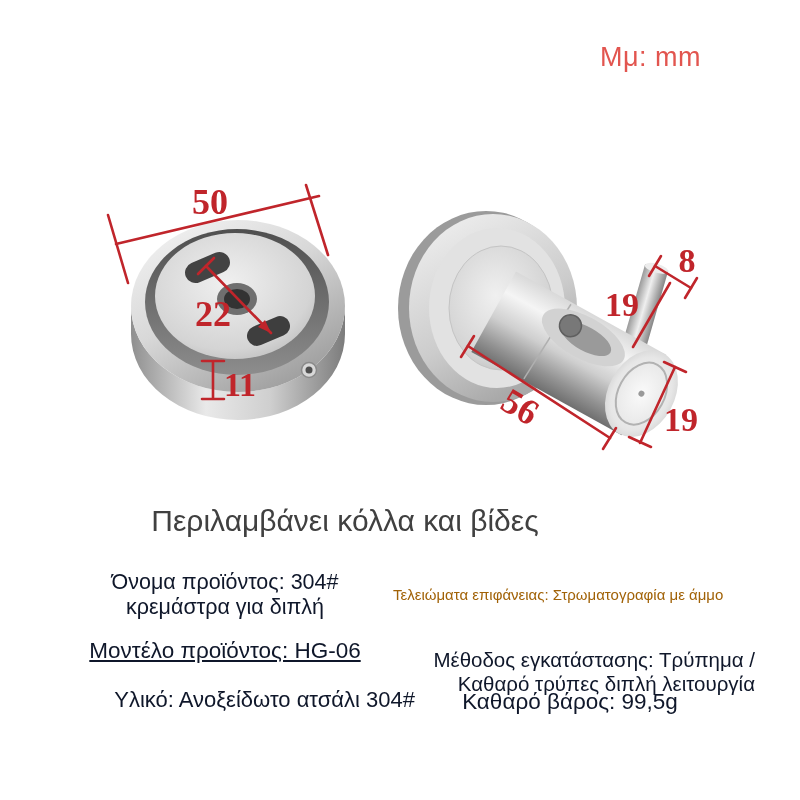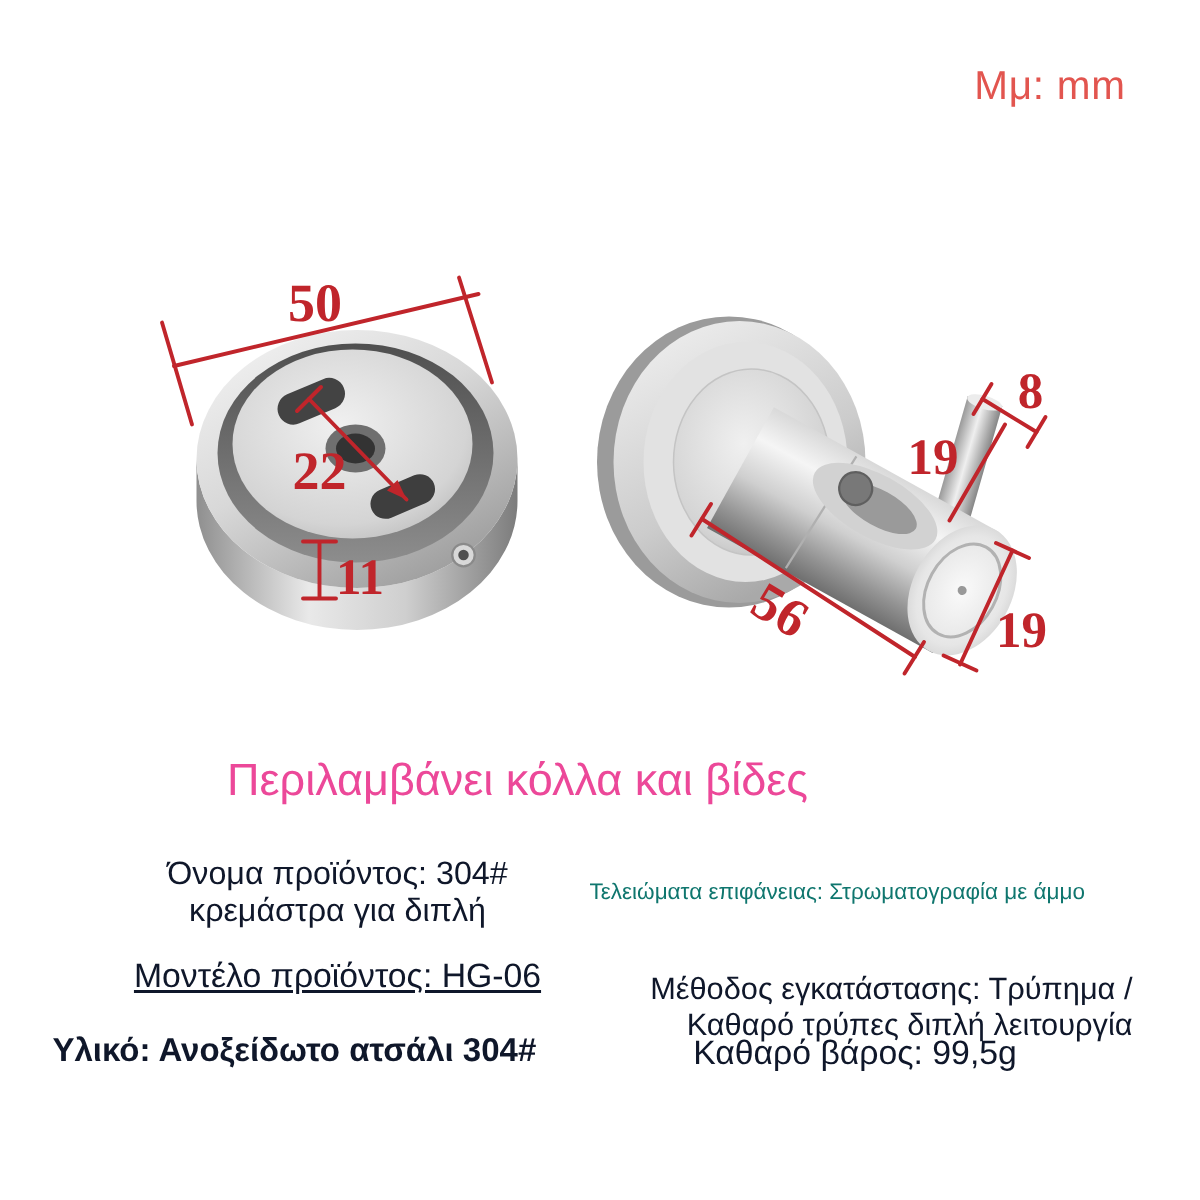--- a/index.html
+++ b/index.html
@@ -14,7 +14,7 @@
   .unit-note {
     position: absolute;
     top: 42px; left: 600px; width: 200px;
-    text-align: center;
+    text-align: left;
     font-size: 27px;
     color: #e2554f;
     letter-spacing: 0.5px;

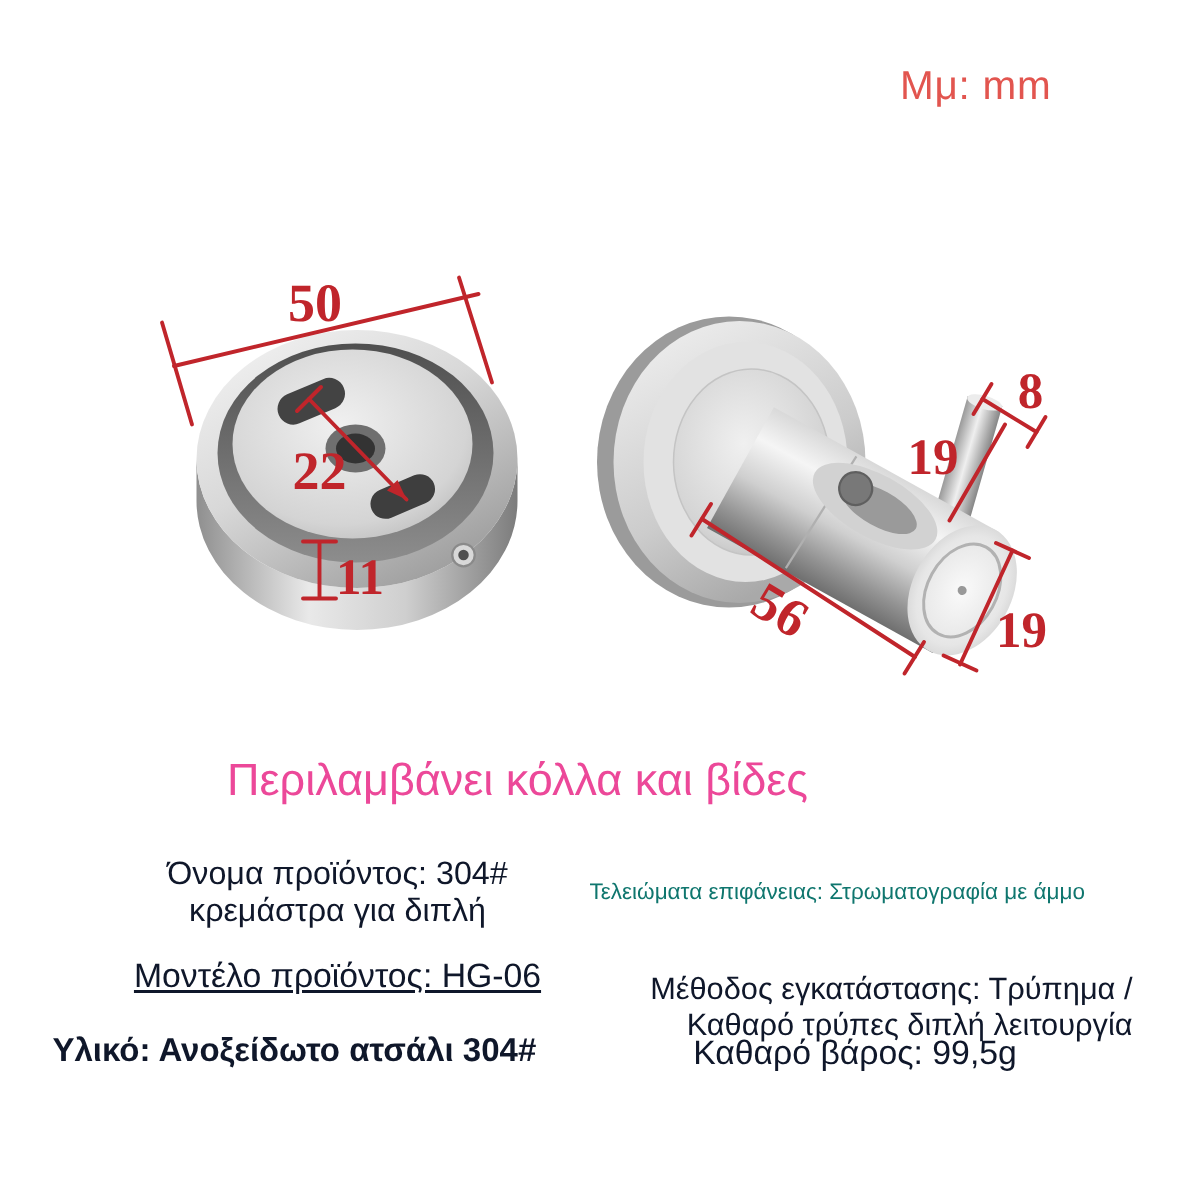--- a/index.html
+++ b/index.html
@@ -29,7 +29,7 @@
     top: 504px; left: 60px; width: 570px;
     text-align: center;
     font-size: 30px;
-    color: #ec4899;
+    color: #404040;
   }
   .spec { position: absolute; color: #0f172a; }
   .spec-product-name {

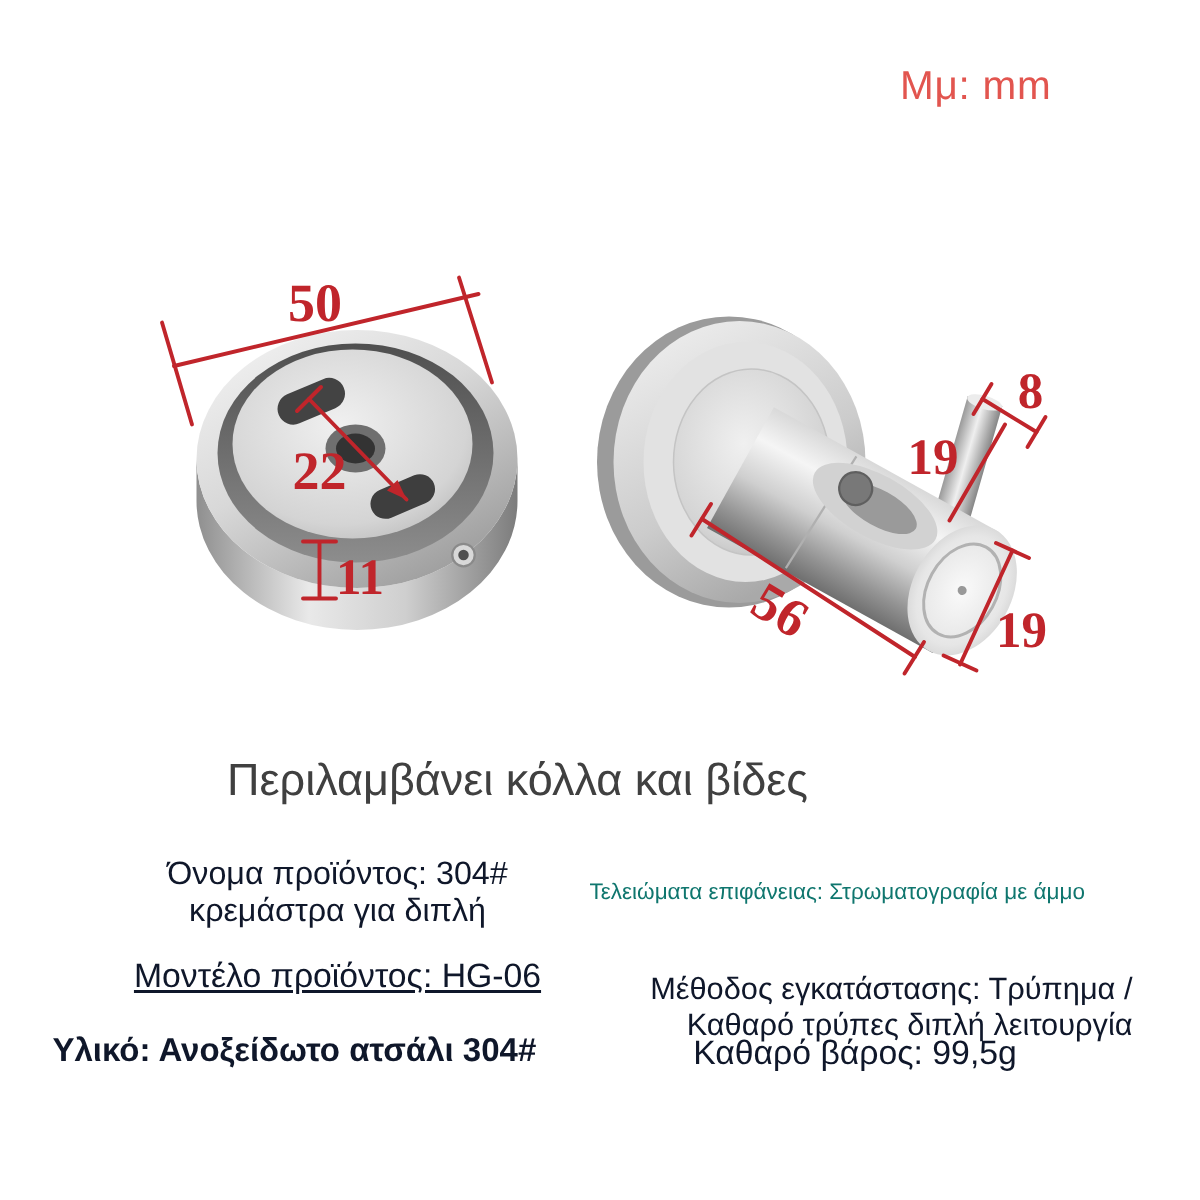--- a/index.html
+++ b/index.html
@@ -46,7 +46,7 @@
   }
   .spec-surface {
     top: 586px; left: 393px; width: 390px;
-    text-align: left; font-size: 15px; color: #0f766e;
+    text-align: left; font-size: 15px; color: #a16207;
   }
   .spec-install {
     top: 648px; left: 400px; width: 355px;

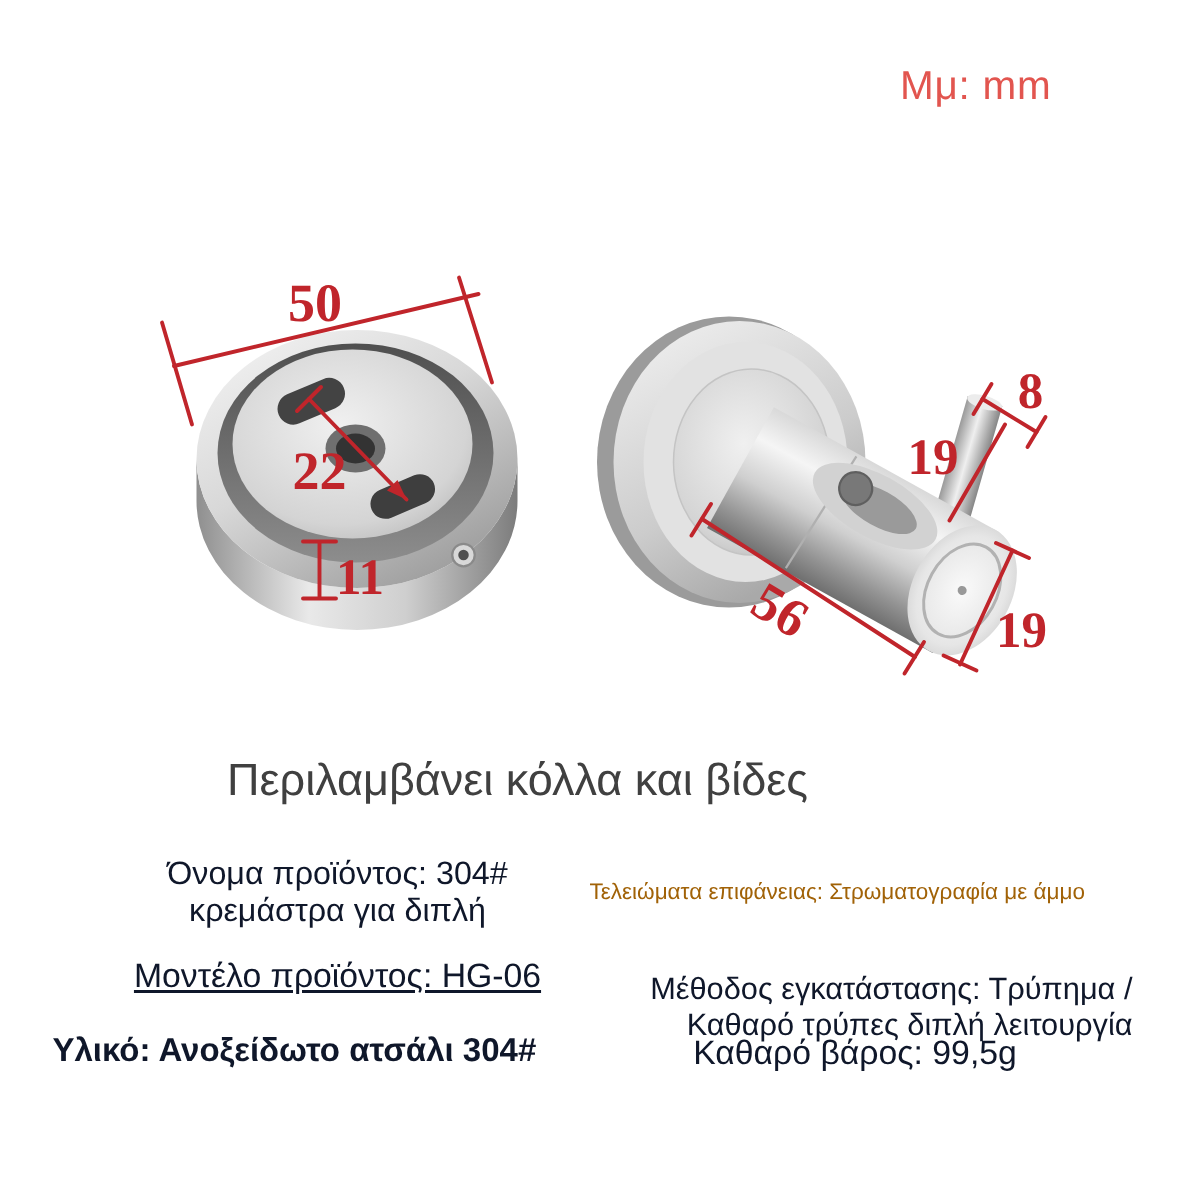--- a/index.html
+++ b/index.html
@@ -42,7 +42,7 @@
   }
   .spec-material {
     top: 687px; left: 35px; width: 380px;
-    text-align: left; font-size: 22px; font-weight: bold;
+    text-align: right; font-size: 22px;
   }
   .spec-surface {
     top: 586px; left: 393px; width: 390px;

